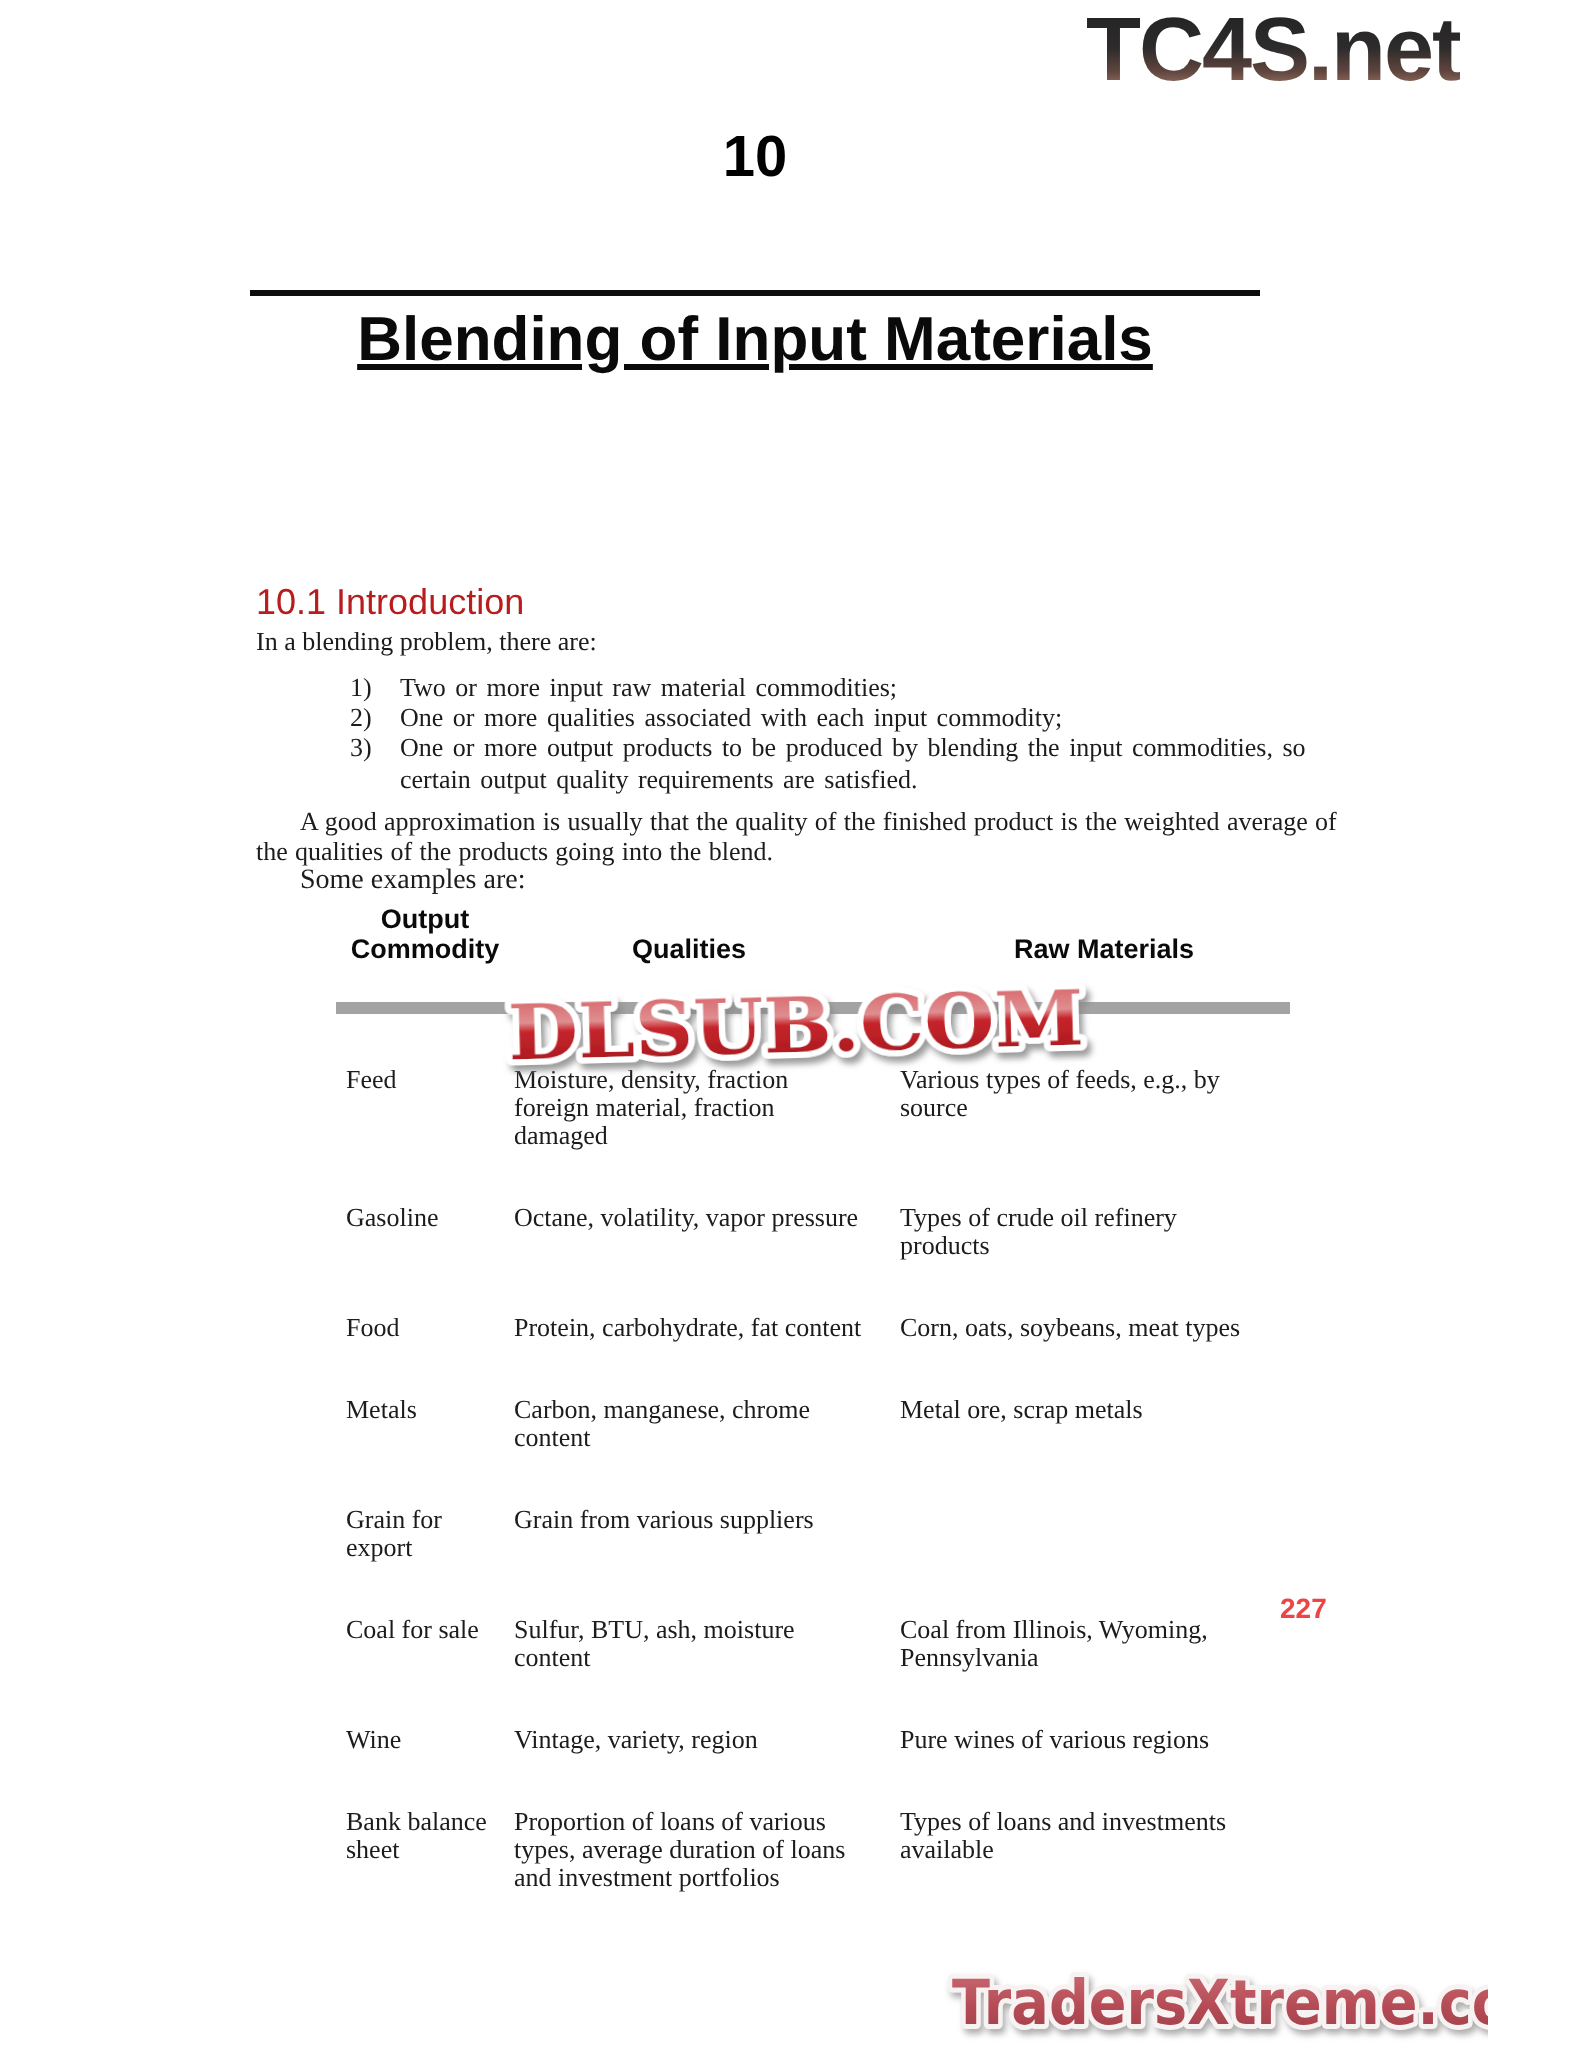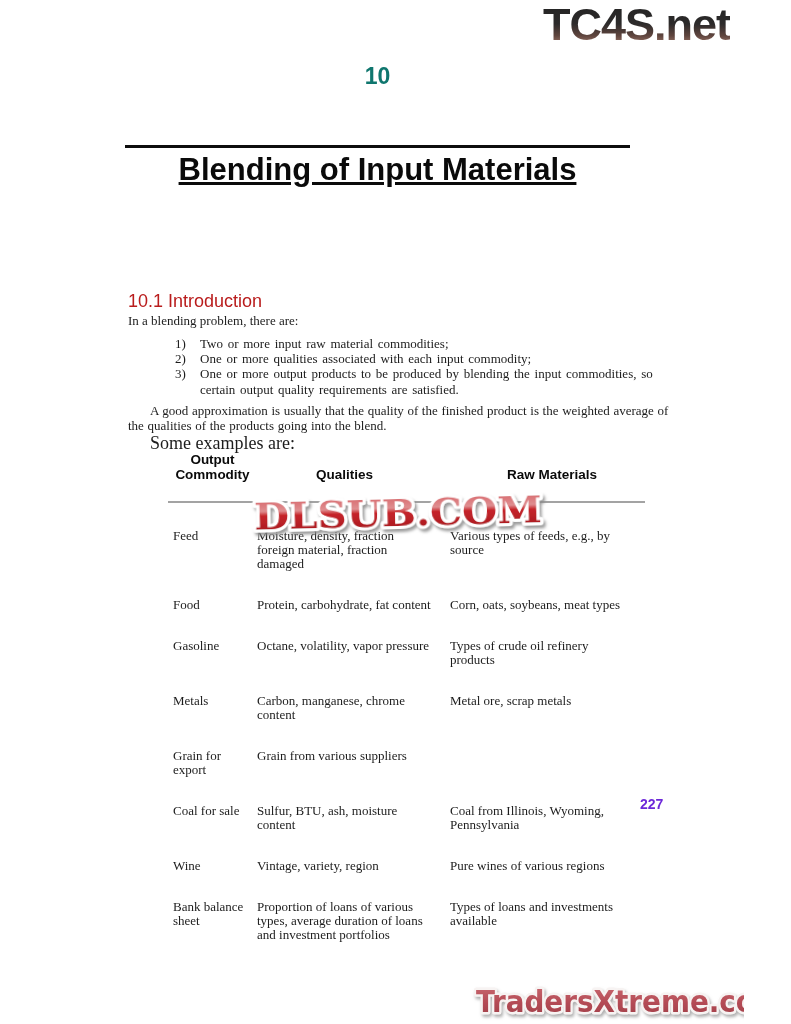--- a/index.html
+++ b/index.html
@@ -21,7 +21,7 @@
   
   .chapter-num {
     position:absolute; top:63px; left:125px; width:505px; text-align:center;
-    font-family:"Liberation Sans", sans-serif; font-weight:bold; font-size:23px; color:#0f766e;
+    font-family:"Liberation Sans", sans-serif; font-weight:bold; font-size:29px; color:#000000;
   }
   .title-rule {
     position:absolute; top:145px; left:125px; width:505px; height:3px; background:#0d0d0d;

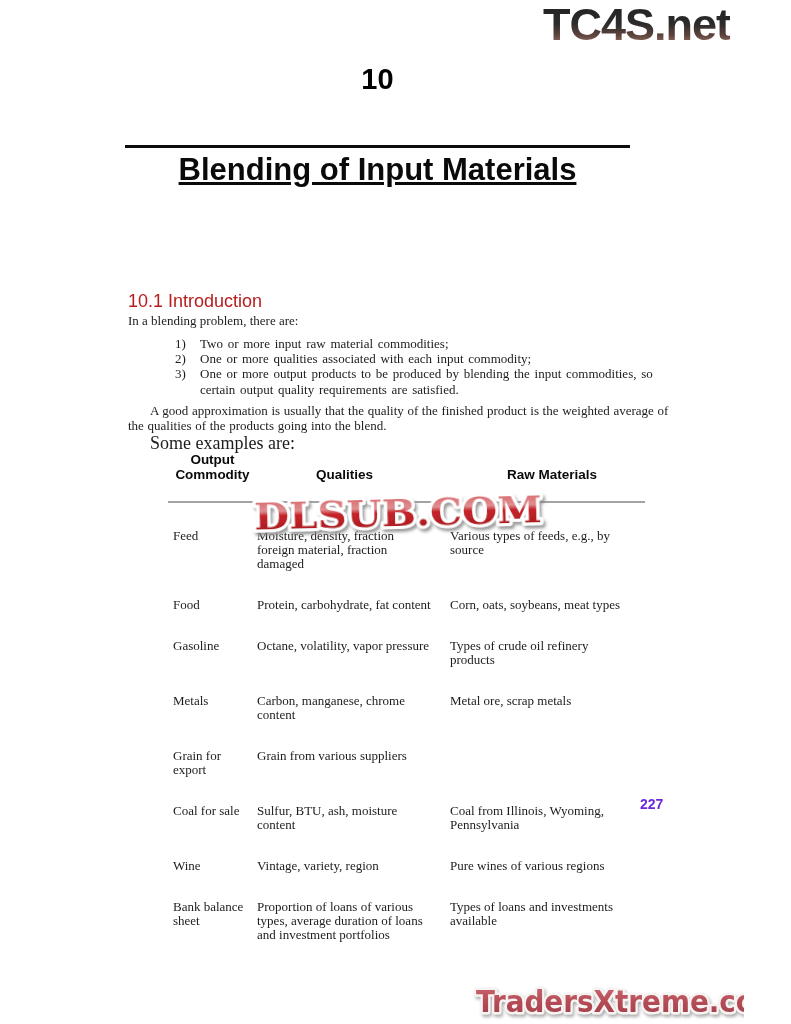--- a/index.html
+++ b/index.html
@@ -47,7 +47,7 @@
     position:absolute; top:403px; left:128px; width:512px;
     font-size:13px; line-height:15.2px; white-space:pre; text-indent:22px; word-spacing:0.4px;
   }
-  .examples-lead { position:absolute; top:433px; left:150px; font-size:18px; }
+  .examples-lead { position:absolute; top:433px; left:150px; font-size:14px; }
 
   
   .ex-table { position:absolute; top:453px; left:168px; width:477px; }

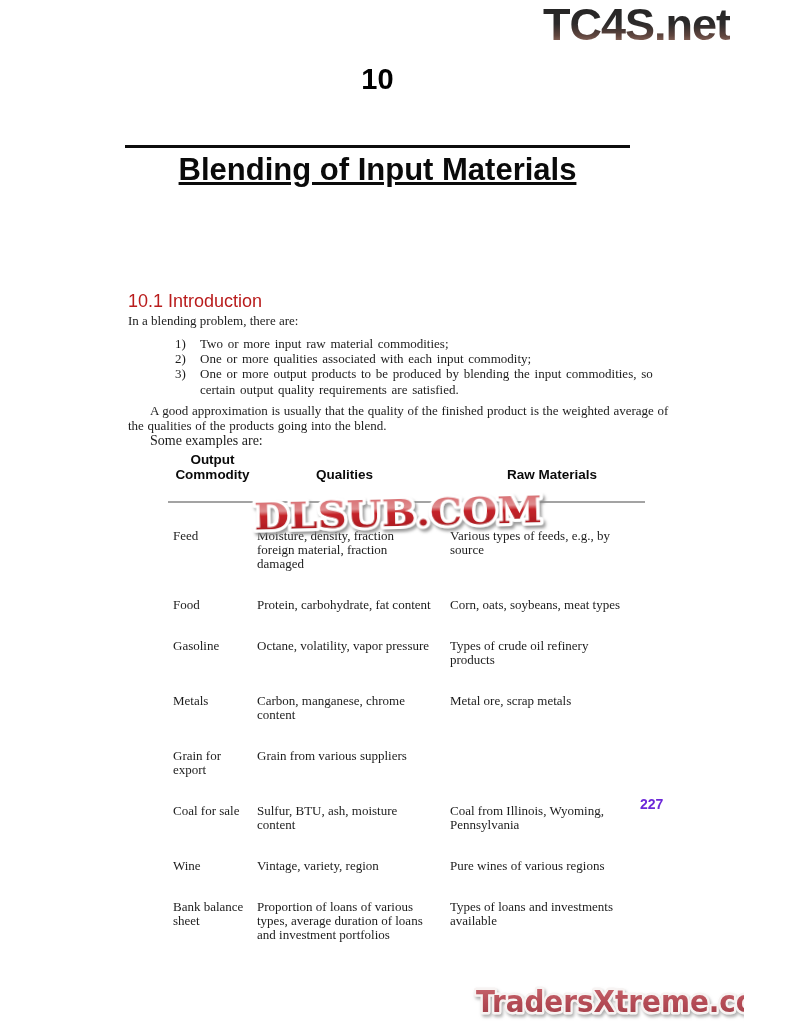--- a/index.html
+++ b/index.html
@@ -55,7 +55,7 @@
     display:grid; grid-template-columns:89px 193px 195px;
     font-family:"Liberation Sans", sans-serif; font-weight:bold; font-size:13.5px;
     line-height:14.5px; color:#0a0a0a;
-    border-bottom:2px solid #a3a3a3; padding-bottom:19px;
+    border-bottom:6px solid #a3a3a3; padding-bottom:19px;
   }
   .ex-head .hc { text-align:center; white-space:pre; align-self:end; }
   .ex-head .hc.c2 { padding-right:18px; }

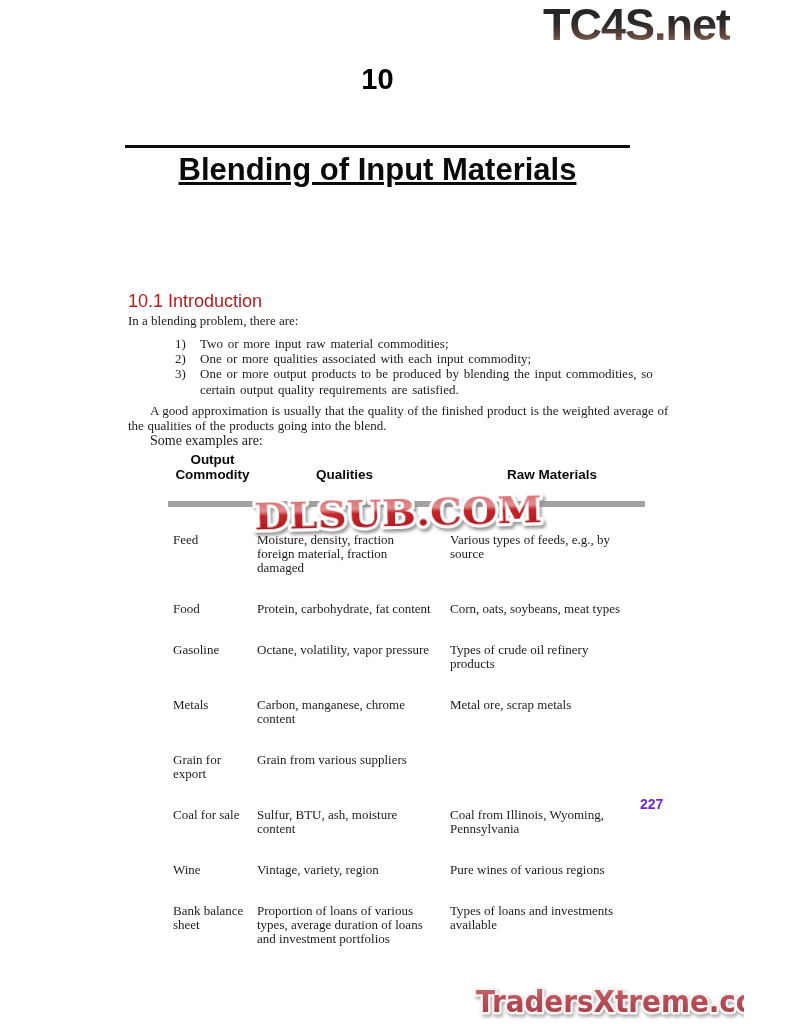--- a/index.html
+++ b/index.html
@@ -125,15 +125,15 @@
 source</div>
       </div>
       <div class="ex-row">
-        <div class="cell c1">Food</div>
-        <div class="cell c2">Protein, carbohydrate, fat content</div>
-        <div class="cell c3">Corn, oats, soybeans, meat types</div>
-      </div>
-      <div class="ex-row">
         <div class="cell c1">Gasoline</div>
         <div class="cell c2">Octane, volatility, vapor pressure</div>
         <div class="cell c3">Types of crude oil refinery
 products</div>
+      </div>
+      <div class="ex-row">
+        <div class="cell c1">Food</div>
+        <div class="cell c2">Protein, carbohydrate, fat content</div>
+        <div class="cell c3">Corn, oats, soybeans, meat types</div>
       </div>
       <div class="ex-row">
         <div class="cell c1">Metals</div>

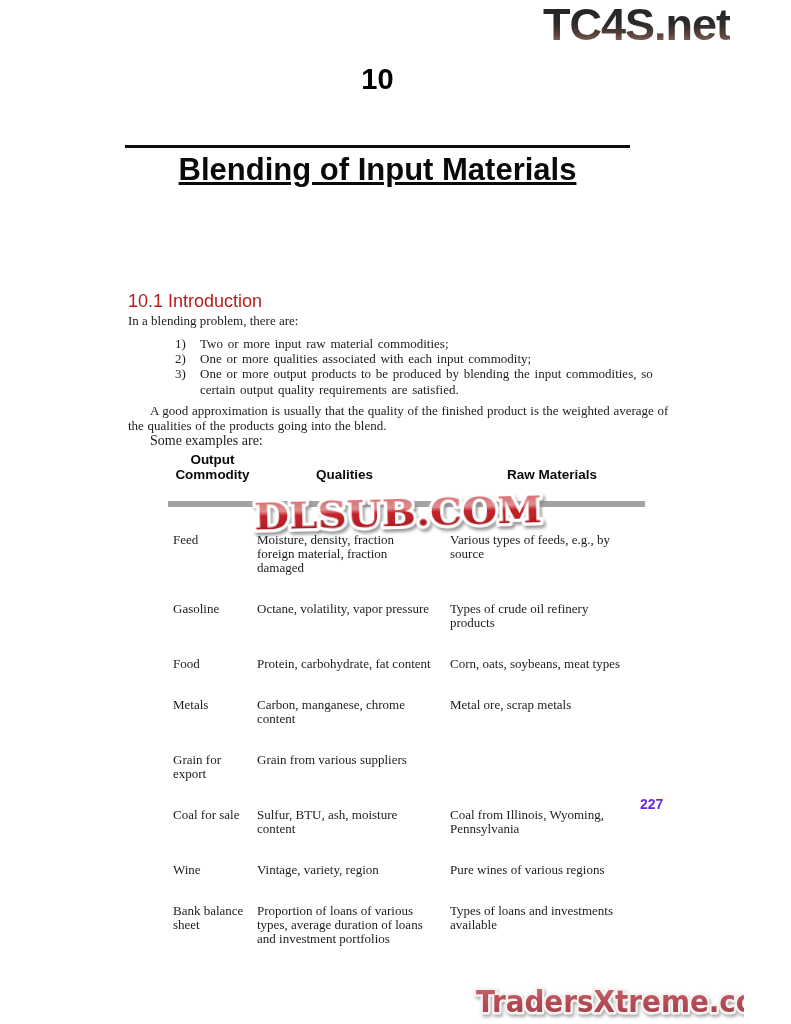--- a/index.html
+++ b/index.html
@@ -67,7 +67,7 @@
 
   .page-num {
     position:absolute; top:796px; left:640px;
-    font-family:"Liberation Sans", sans-serif; font-weight:bold; font-size:14px; color:#6d28d9;
+    font-family:"Liberation Sans", sans-serif; font-weight:bold; font-size:14px; color:#ef4444;
   }
 
   

